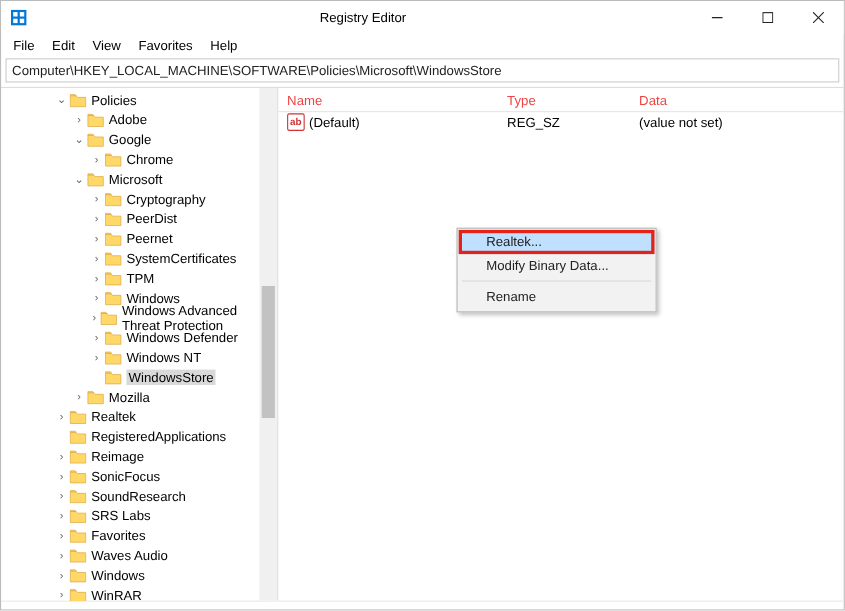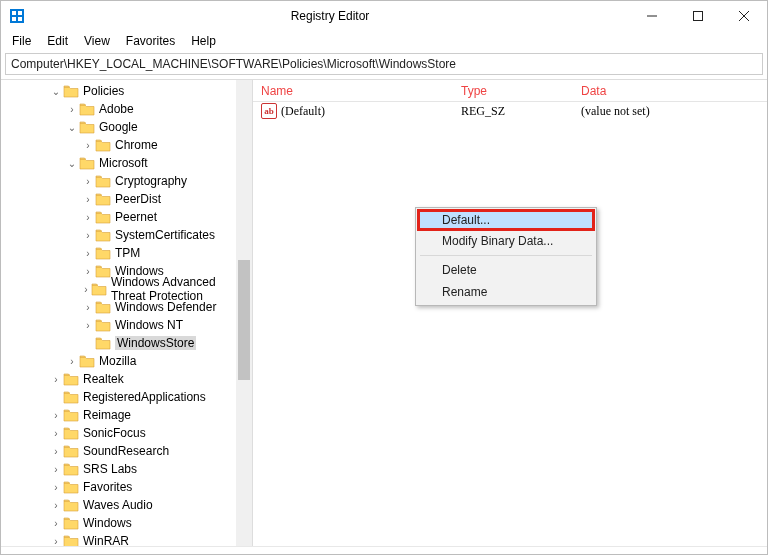--- a/index.html
+++ b/index.html
@@ -115,7 +115,7 @@
     height: 18px;
     align-items: center;
   }
-  .list-row .cell { padding: 0 8px; font-size: 12px; display: flex; align-items: center; gap: 4px; font-family: Liberation Serif, serif; }
+  .list-row .cell { padding: 0 8px; font-size: 12px; display: flex; align-items: center; gap: 4px; }
   .cell.col-name { width: 200px; }
   .cell.col-type { width: 120px; }
   .cell.col-data { flex: 1; }

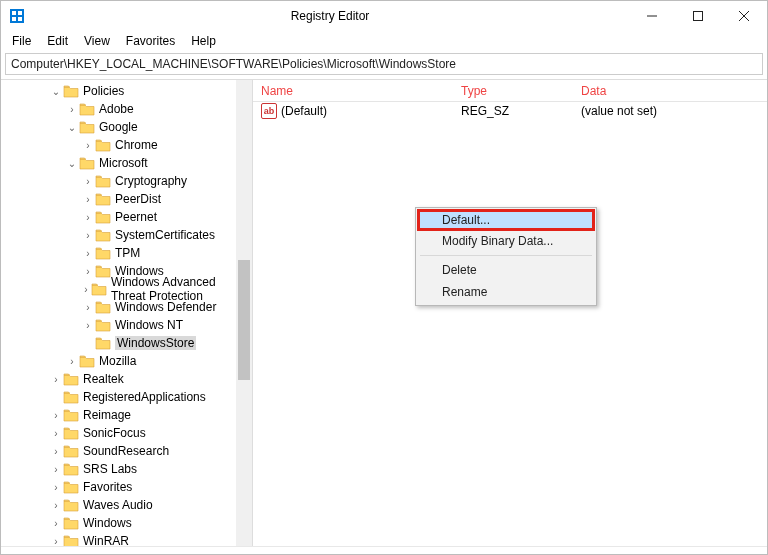--- a/index.html
+++ b/index.html
@@ -536,7 +536,7 @@
   </div>
 
   <div class="context-menu">
-    <div class="ctx-item highlight">Default...</div>
+    <div class="ctx-item highlight">Realtek...</div>
     <div class="ctx-item">Modify Binary Data...</div>
     <div class="ctx-sep"></div>
     <div class="ctx-item">Delete</div>

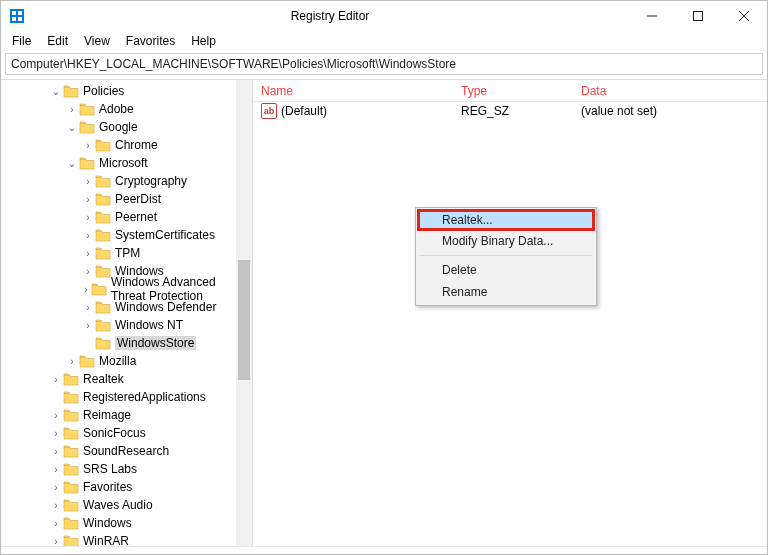--- a/index.html
+++ b/index.html
@@ -539,7 +539,6 @@
     <div class="ctx-item highlight">Realtek...</div>
     <div class="ctx-item">Modify Binary Data...</div>
     <div class="ctx-sep"></div>
-    <div class="ctx-item">Delete</div>
     <div class="ctx-item">Rename</div>
   </div>
 

